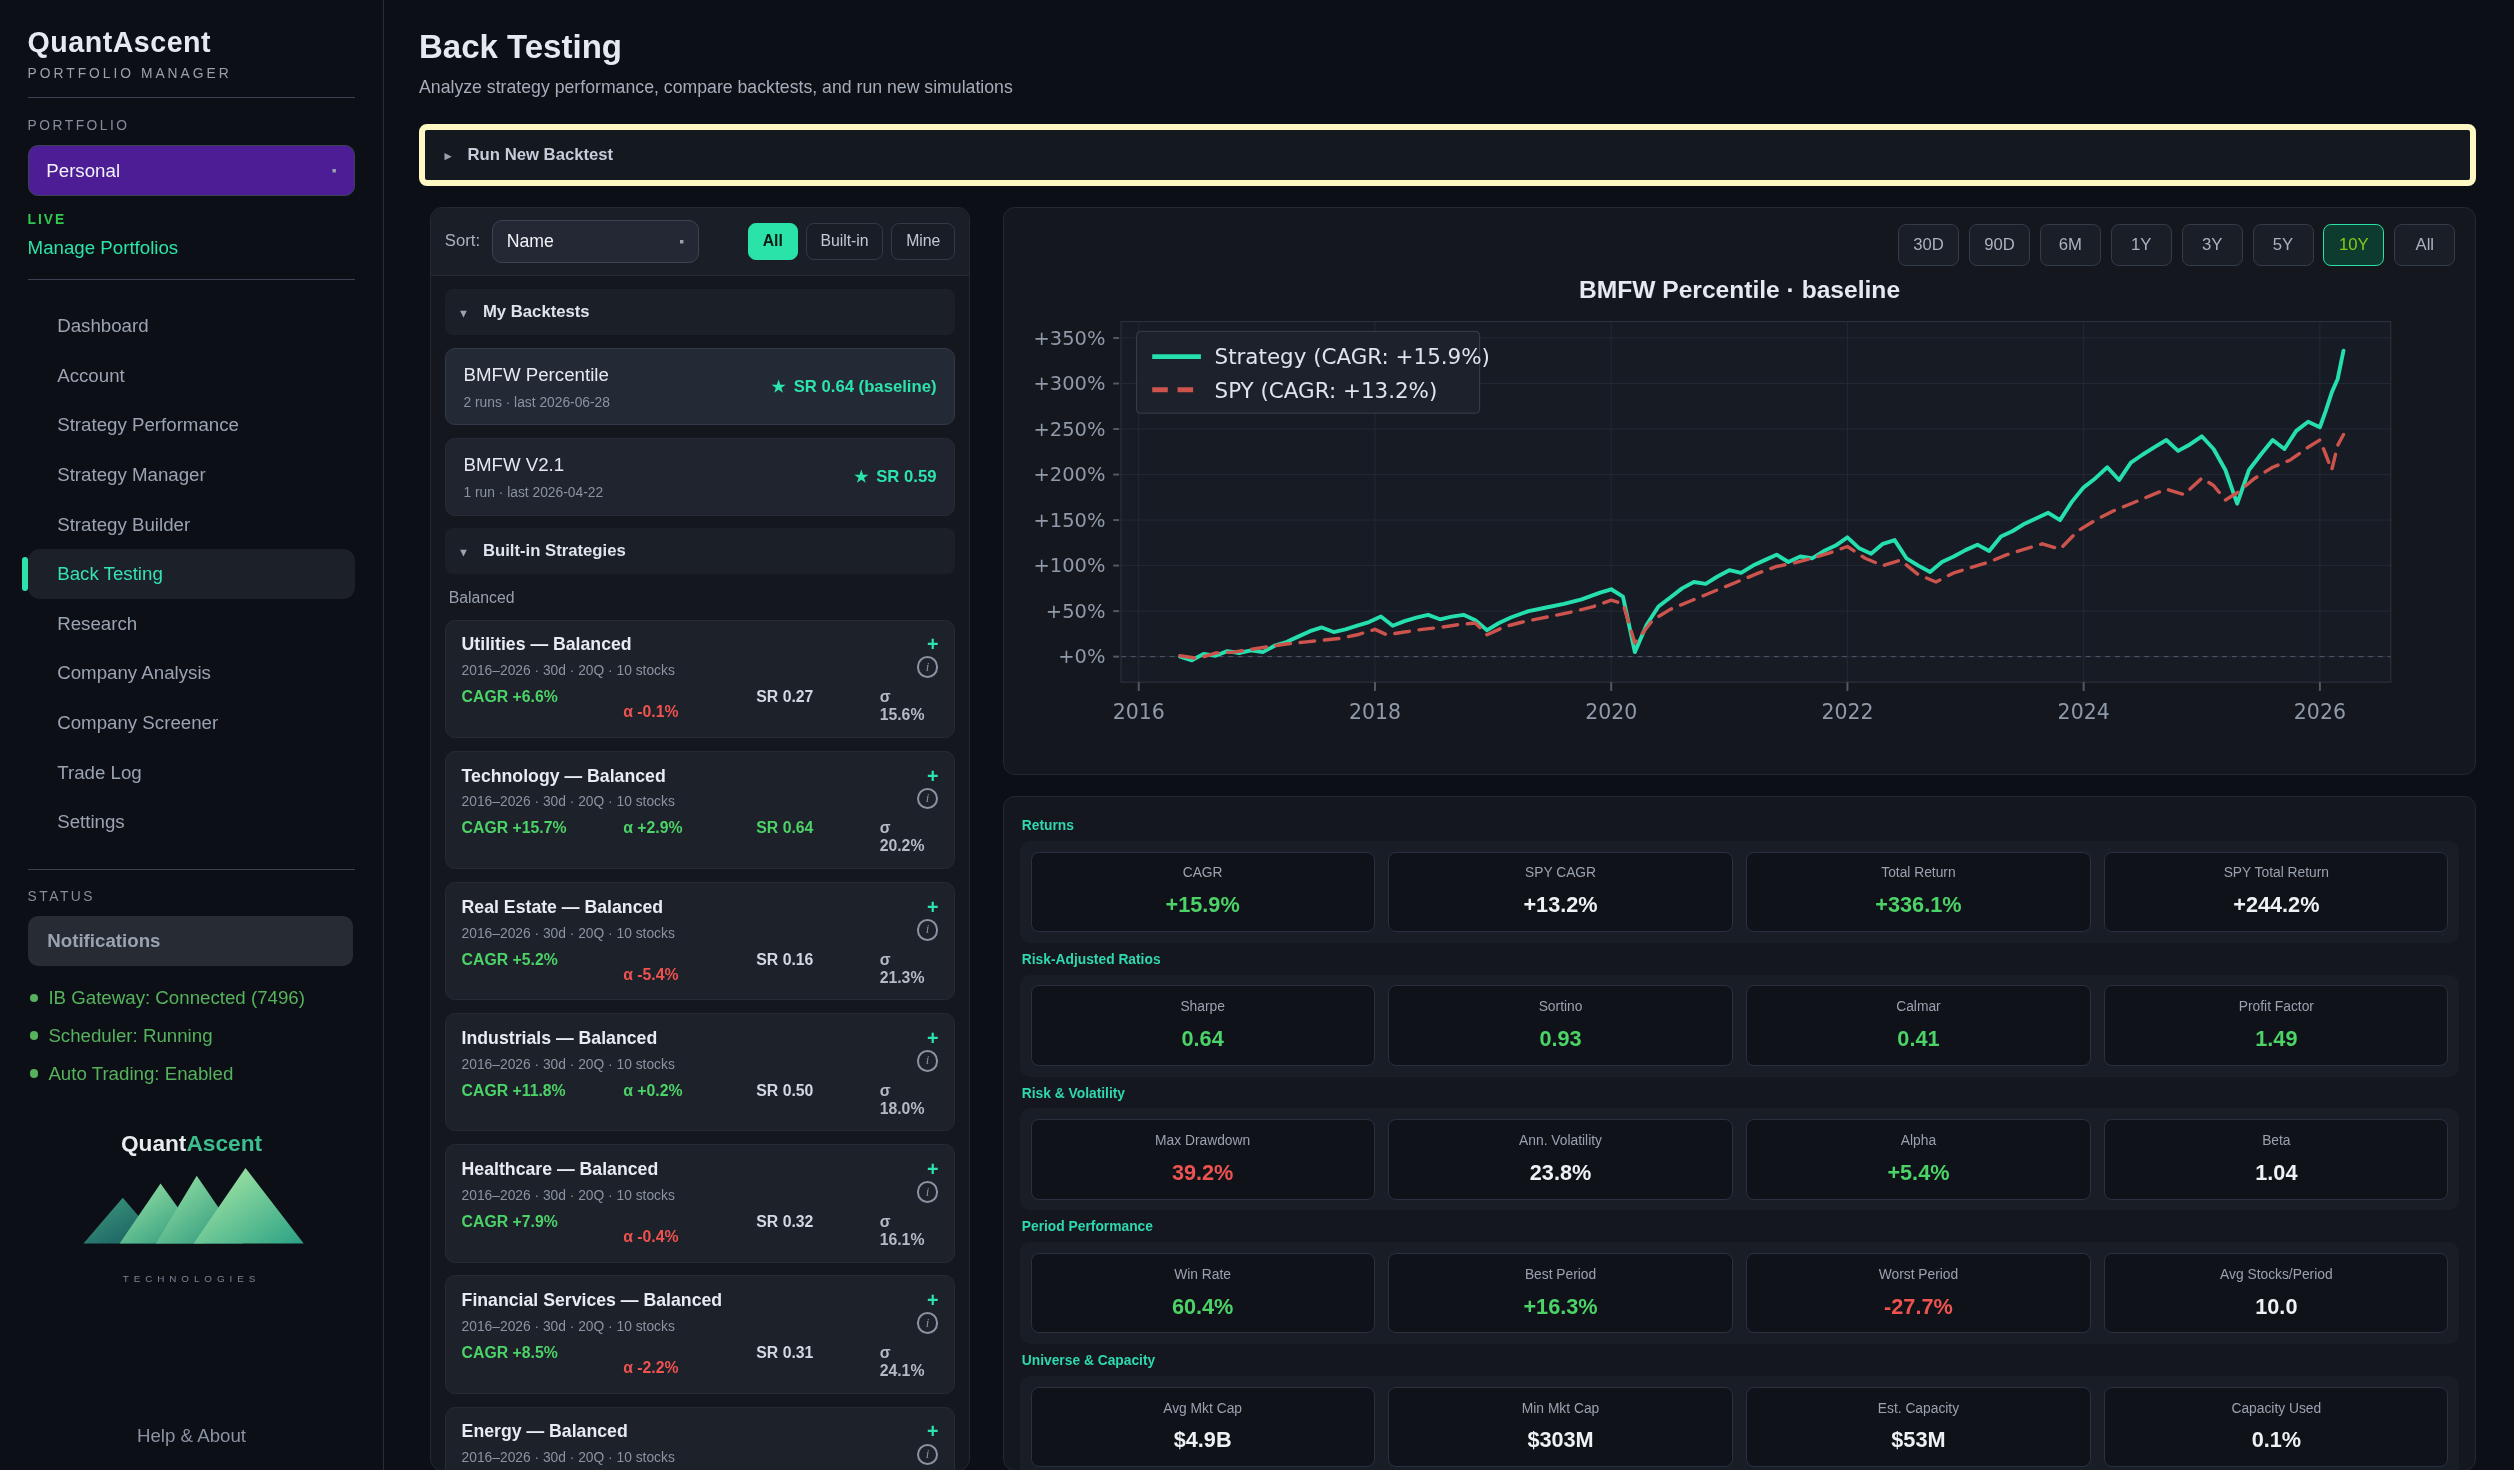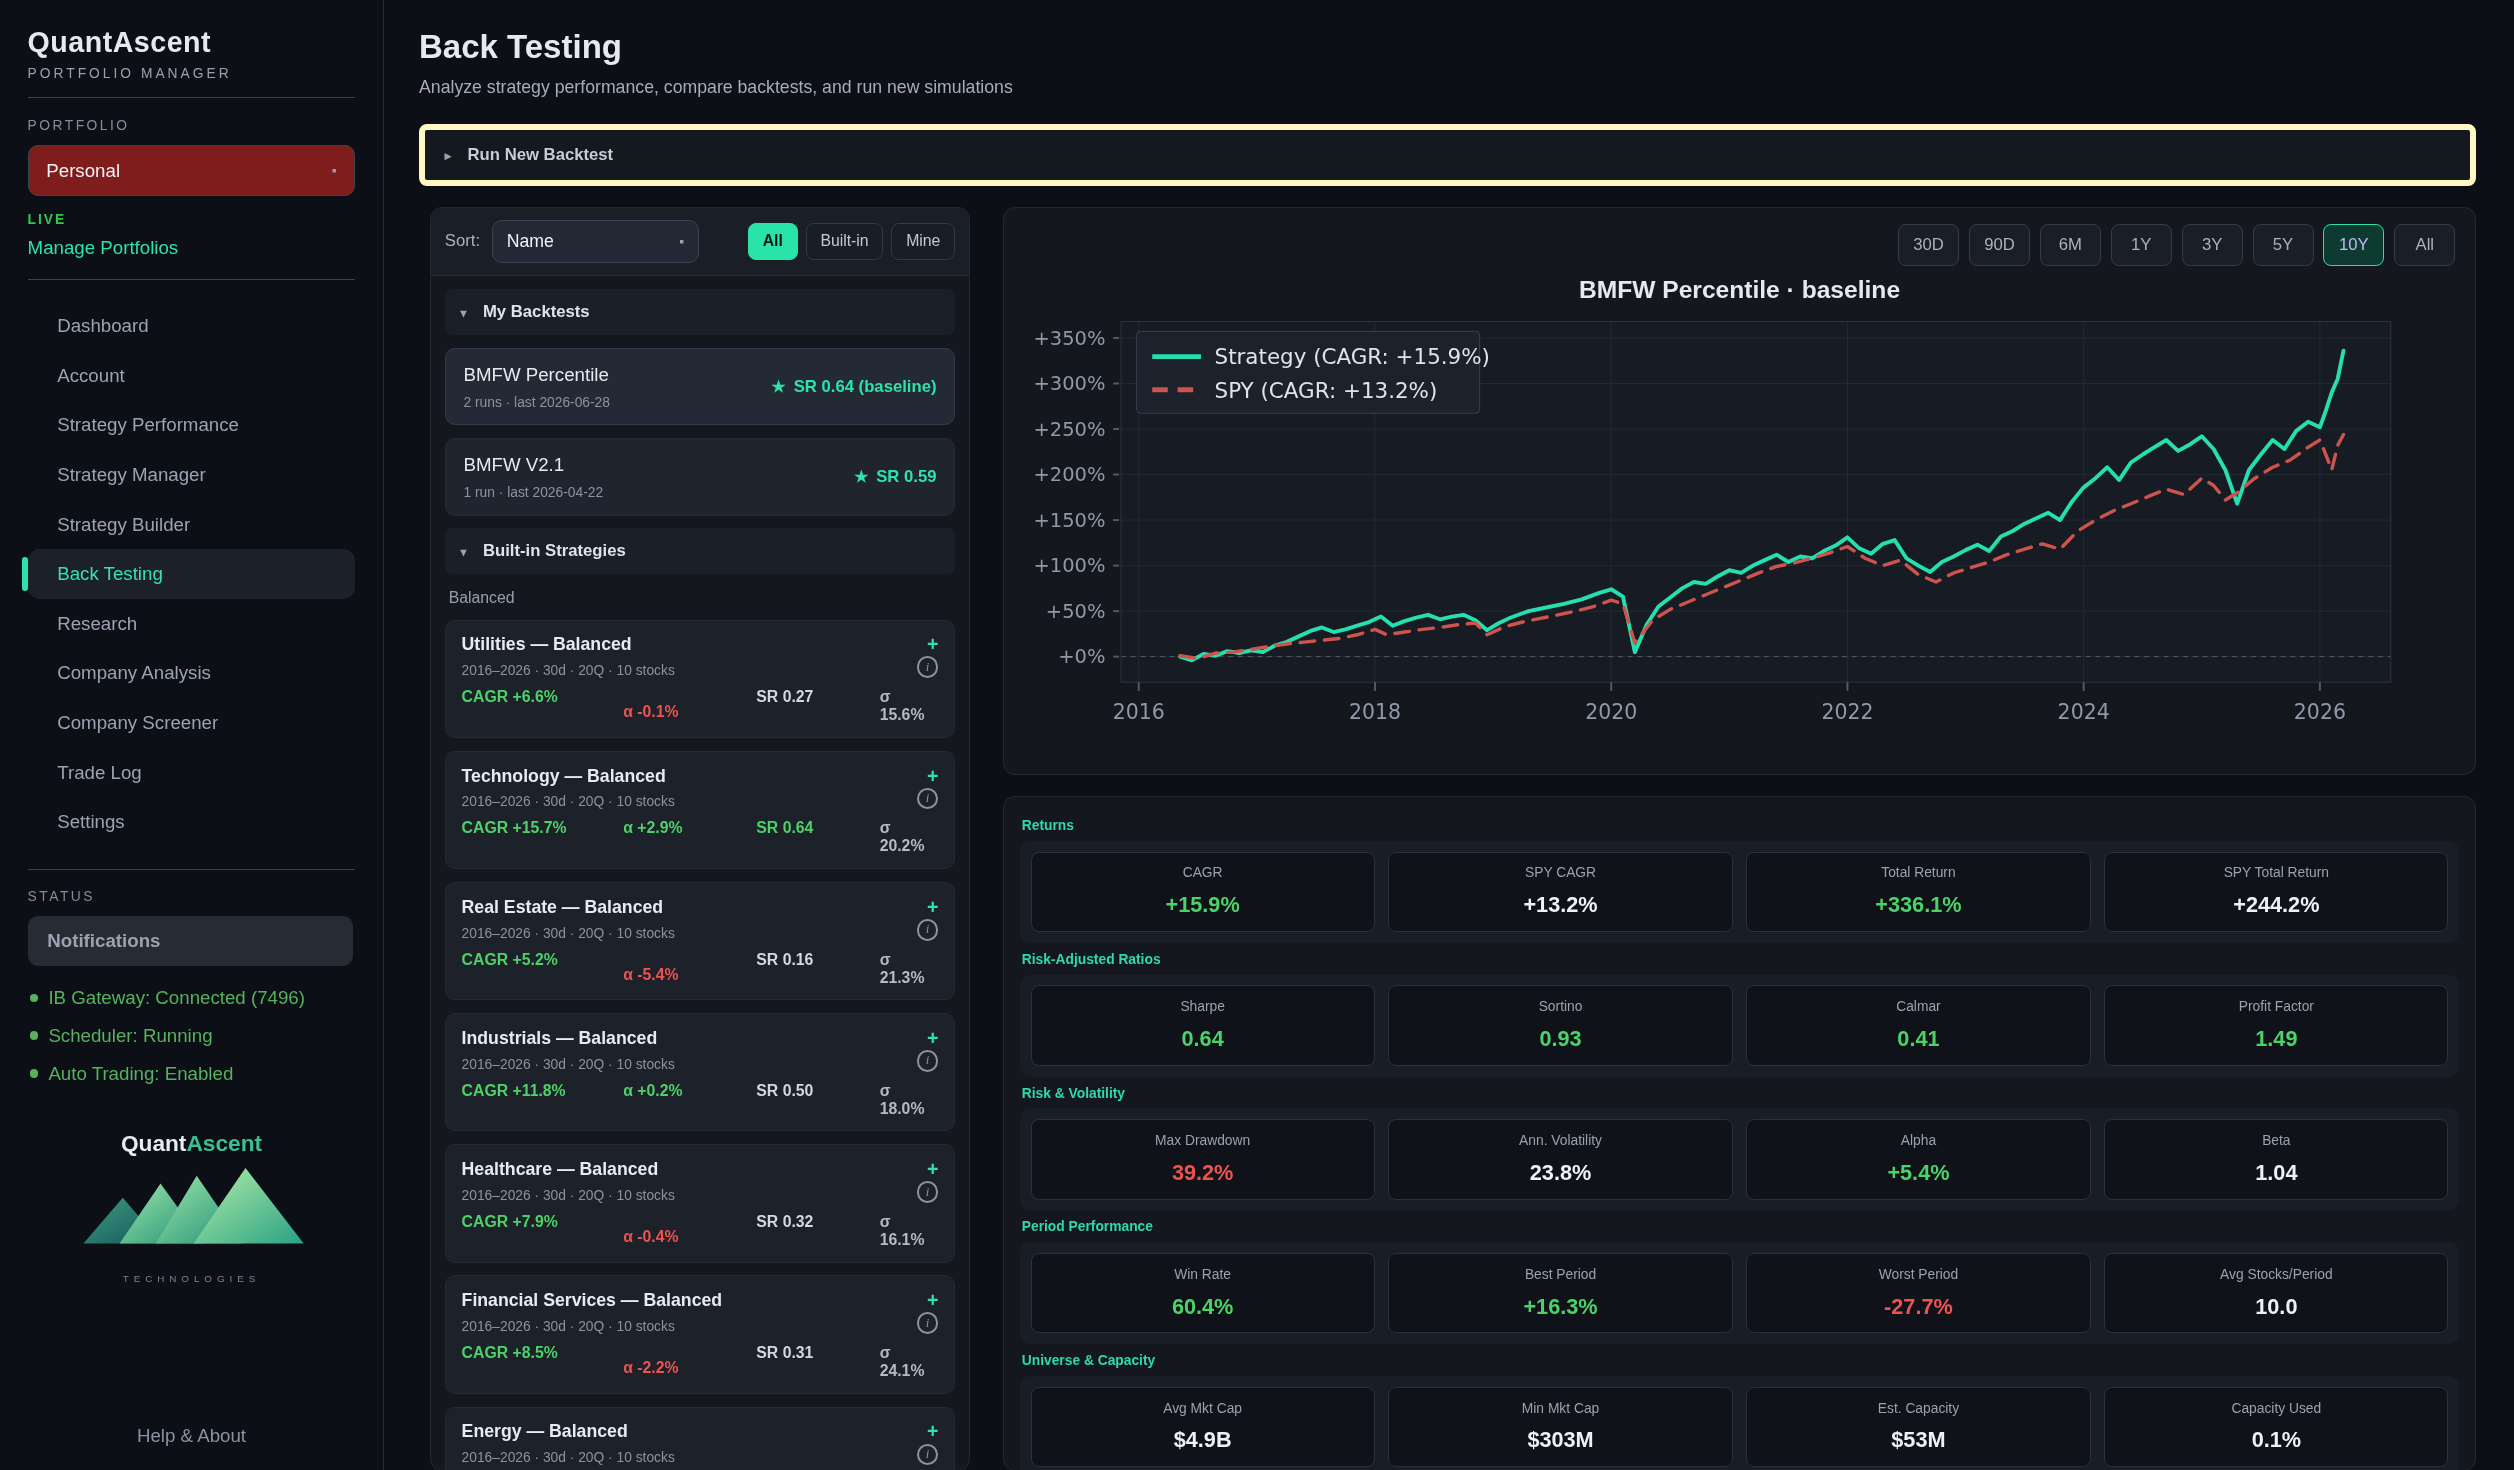--- a/index.html
+++ b/index.html
@@ -16,7 +16,7 @@
   .divider { border:none; border-top:1px solid #3a4150; margin:15.8px 0; }
   .side-label { font-size:13.8px; color:#858c9a; letter-spacing:2.5px; margin:3.9px 0 11.8px; }
   .select { display:flex; align-items:center; justify-content:space-between;
-            border:1px solid #3c4353; background:#7f1d1d; border-radius:9.9px;
+            border:1px solid #3c4353; background:#4c1d95; border-radius:9.9px;
             padding:13.8px 17.7px; font-size:18.7px; color:#f0f2f7; cursor:pointer; }
   .select .sq { color:#9aa1ae; font-size:13.8px; }
   .live { color:#2fc94f; font-weight:bold; font-size:13.8px; letter-spacing:2px; margin:15.8px 0 9.9px; }

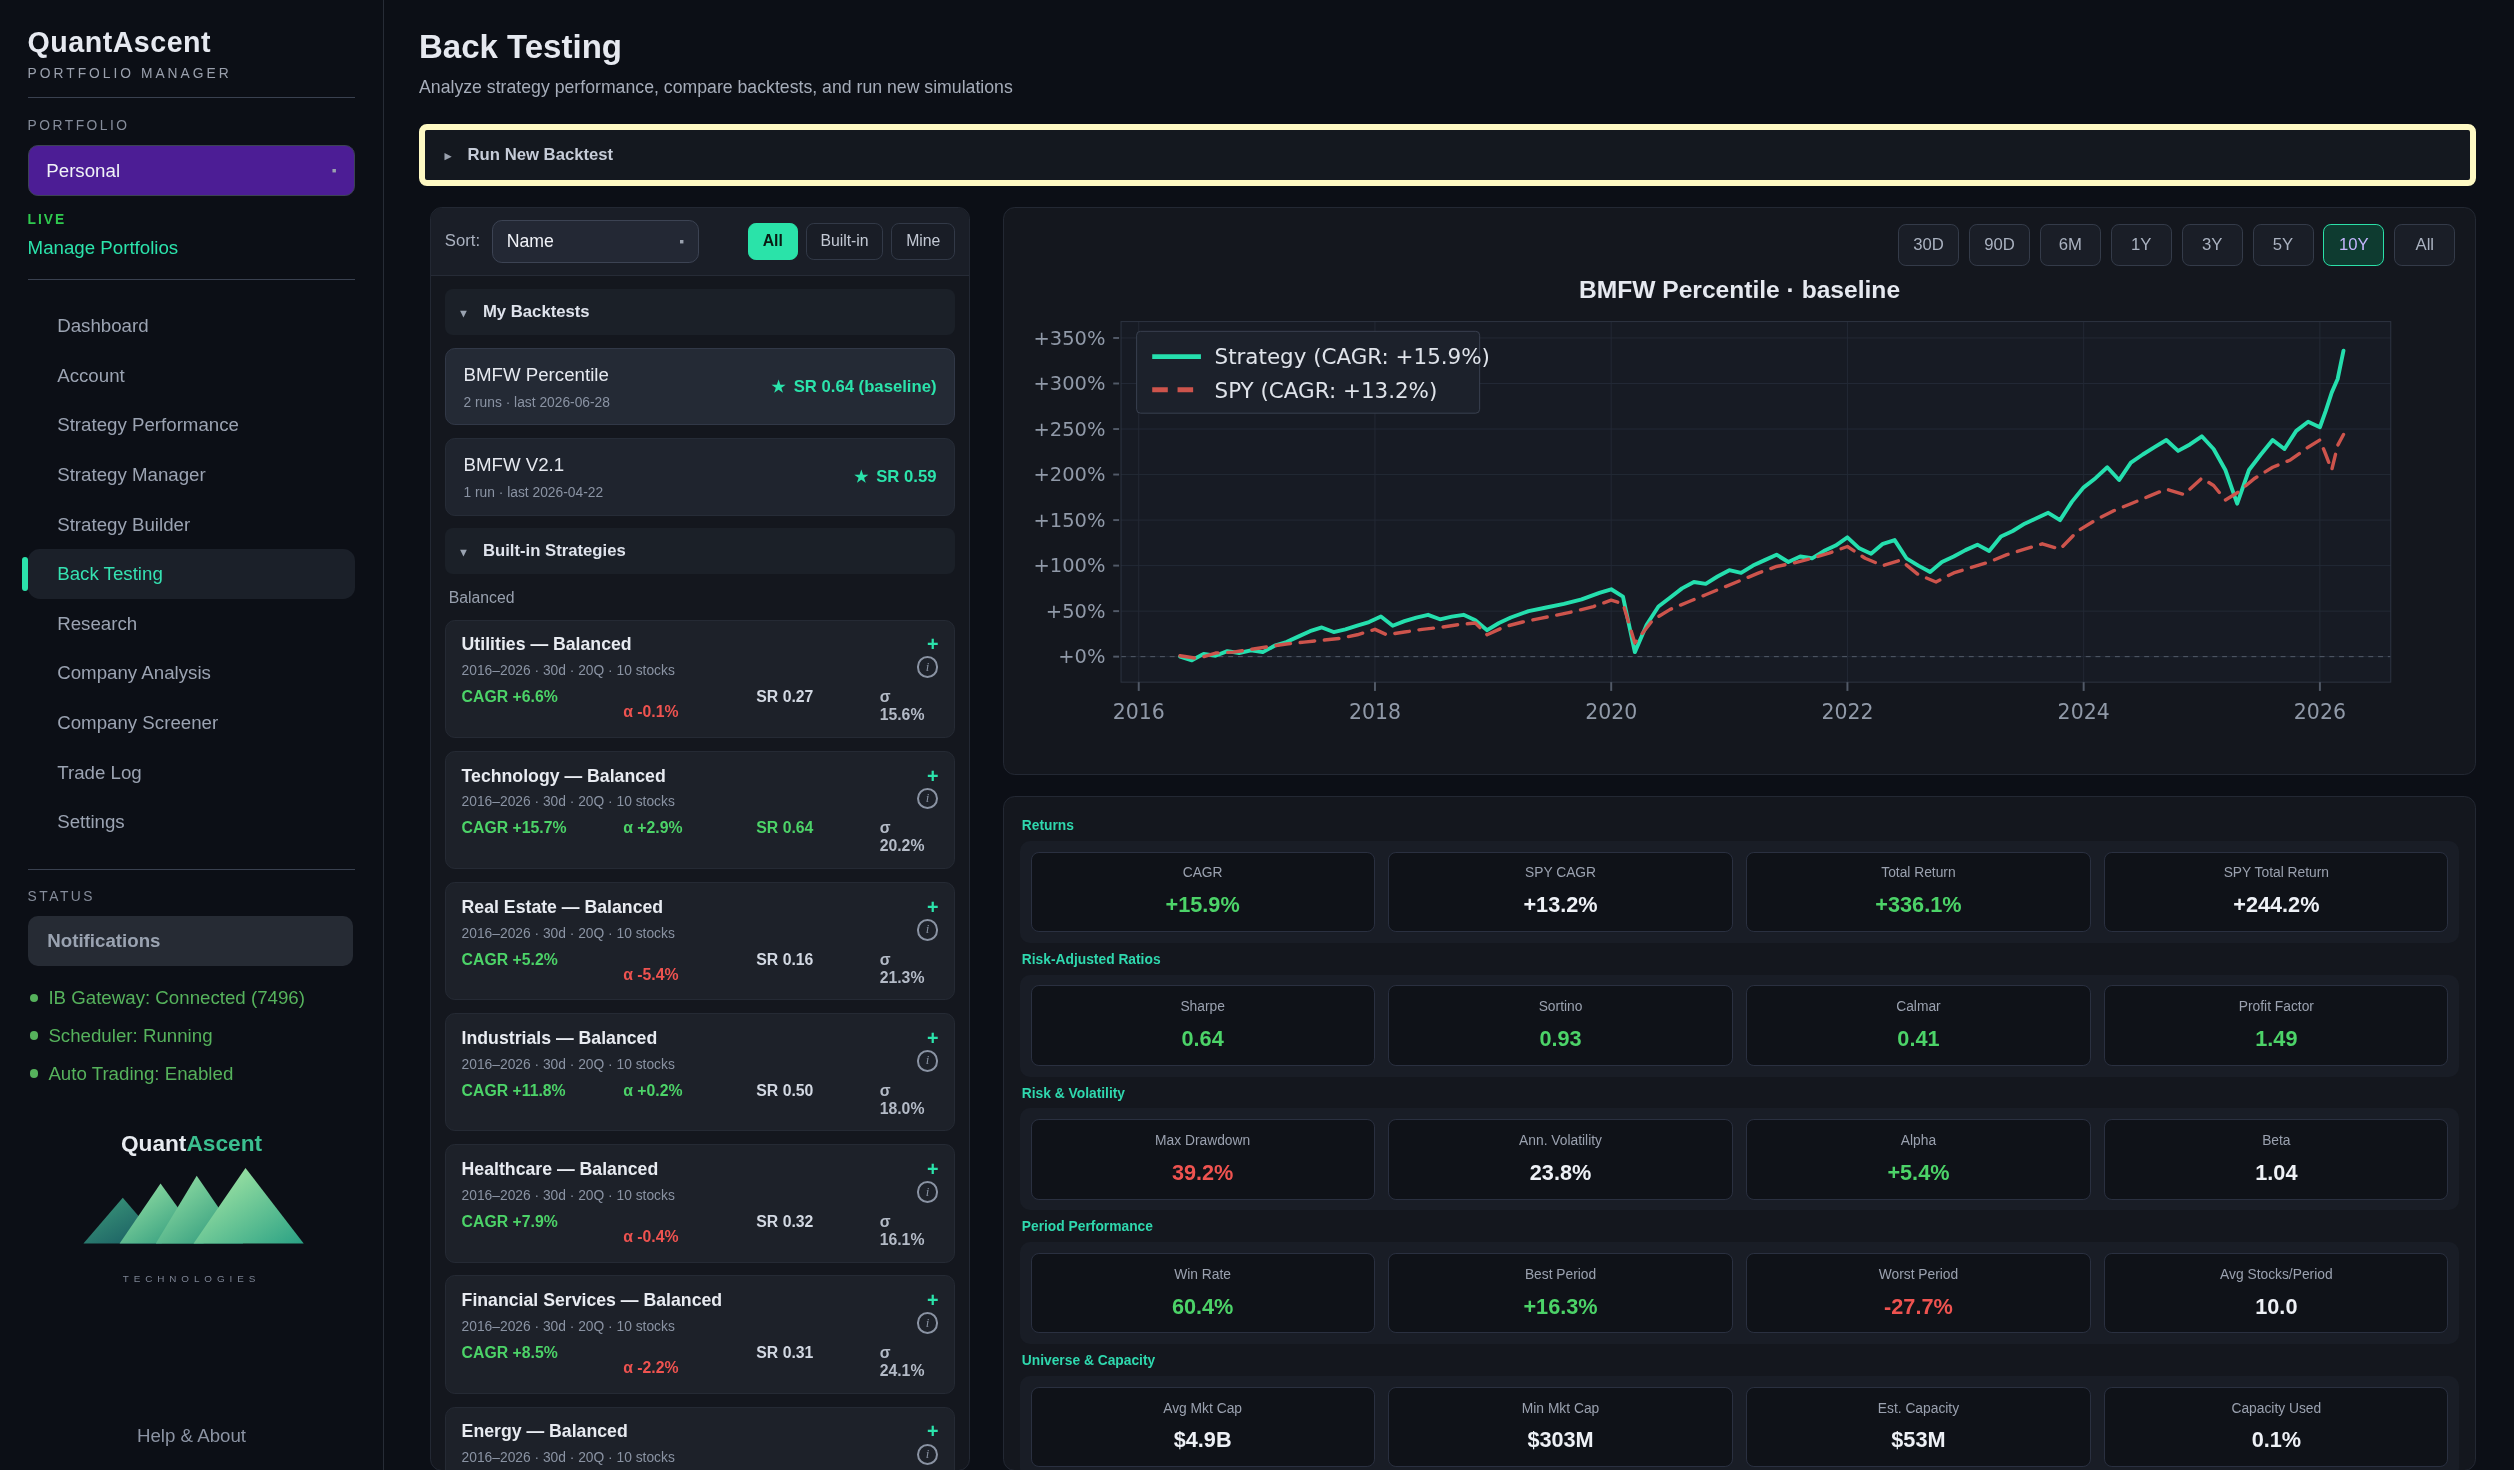--- a/index.html
+++ b/index.html
@@ -93,7 +93,7 @@
   #ranges { display:flex; justify-content:flex-end; gap:9.9px; }
   .range-btn { font-size:16.7px; color:#aab2c0; background:#1a1e27; border:1px solid #343b49;
                border-radius:7.9px; padding:9.9px 0; width:61px; text-align:center; cursor:pointer; }
-  .range-btn.active { color:#c4b5fd; border-color:#2be0a8; background:#0e3b30; }
+  .range-btn.active { color:#84cc16; border-color:#2be0a8; background:#0e3b30; }
   .chart-title { text-align:center; font-size:24.6px; font-weight:bold; margin:9.9px 0 2px; }
   #chart { width:100%; height:458px; display:block; font-family:"DejaVu Sans", sans-serif; }
 

